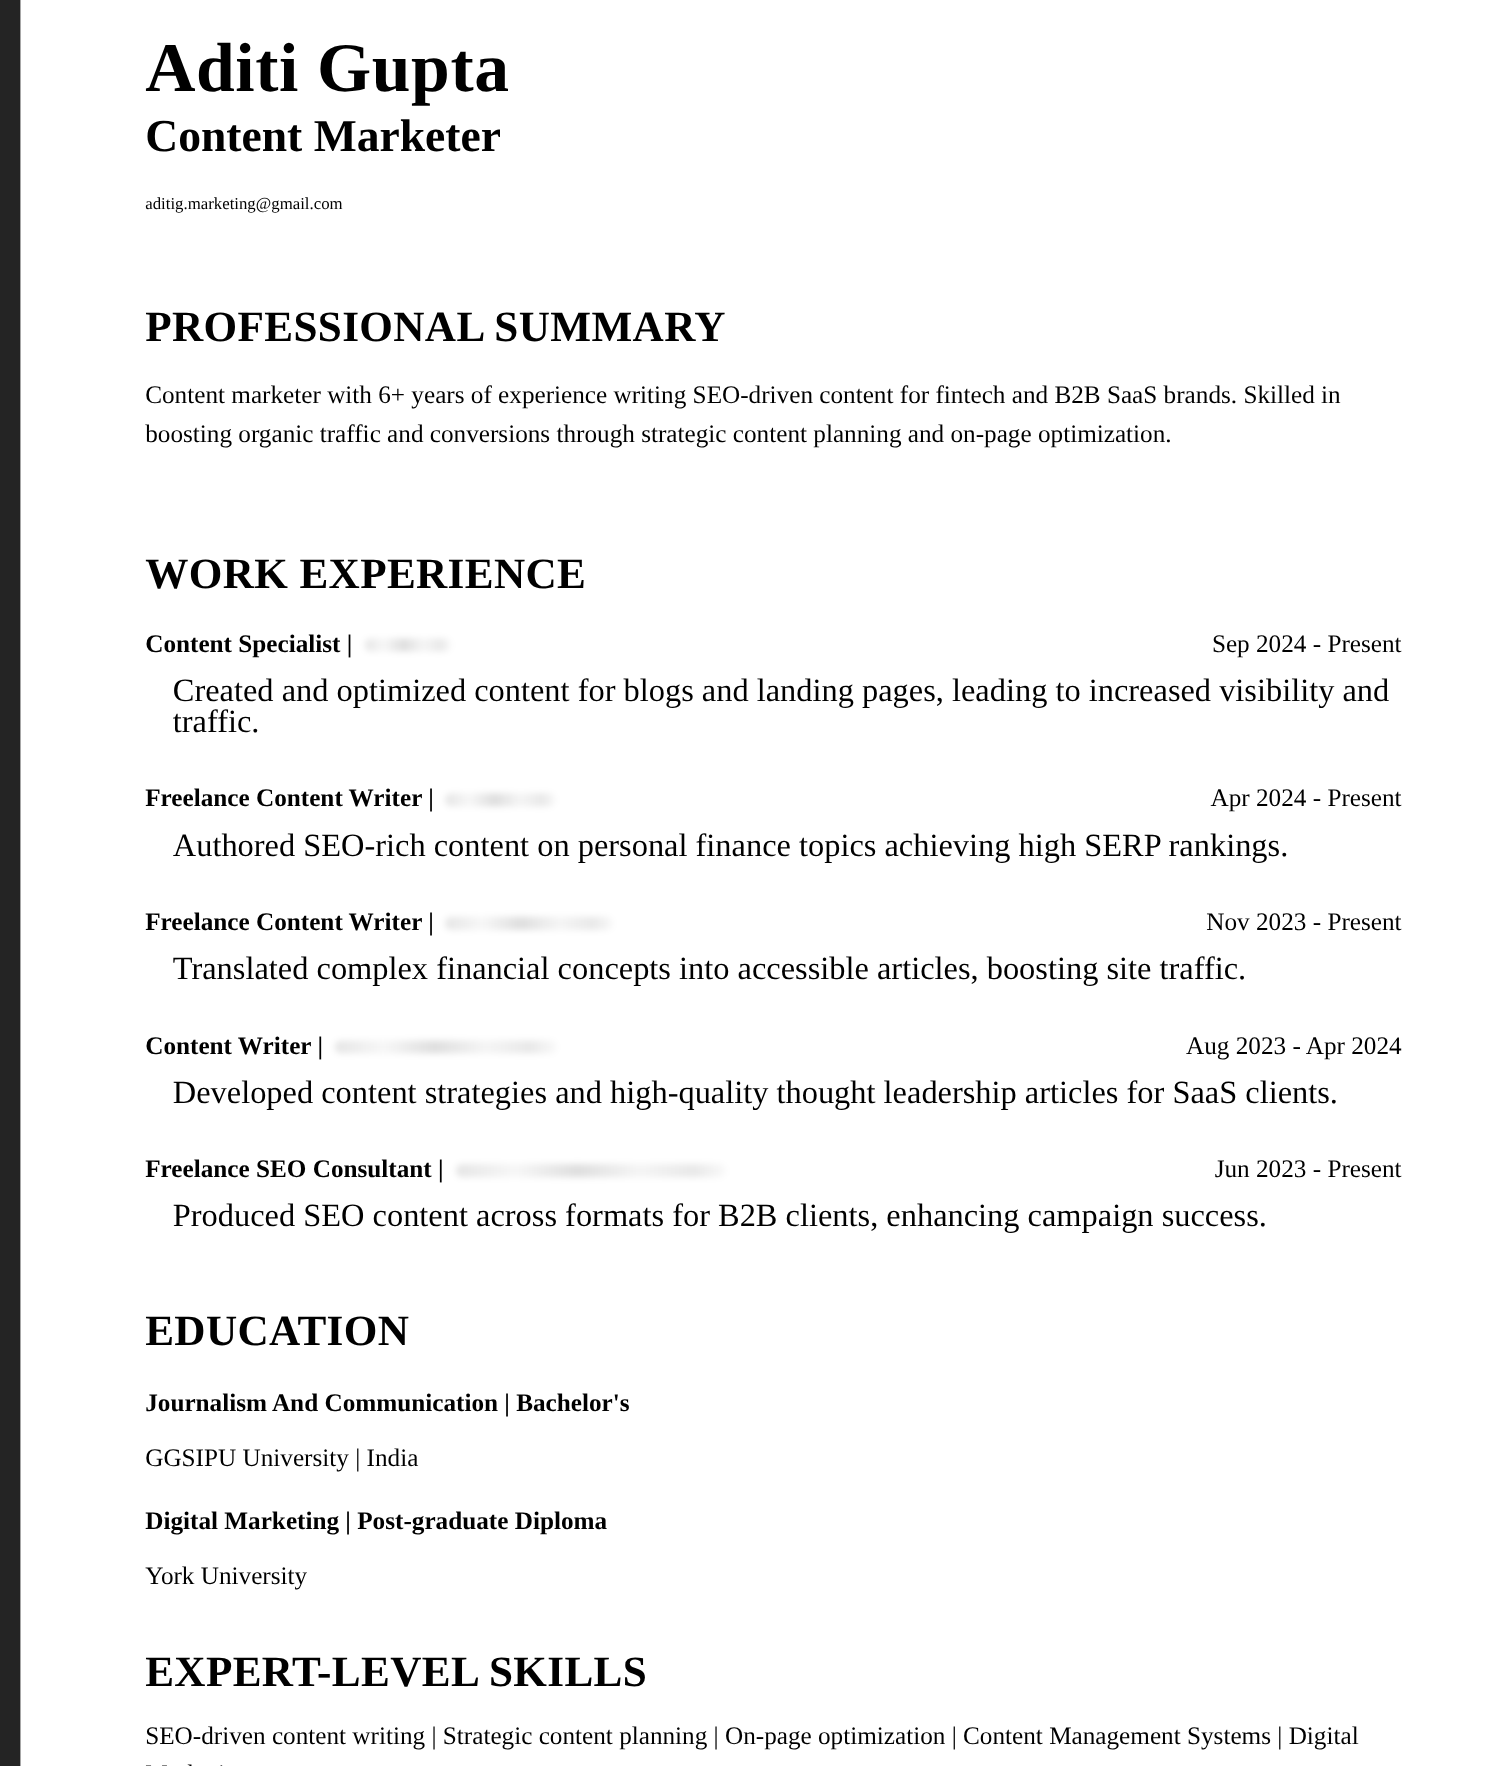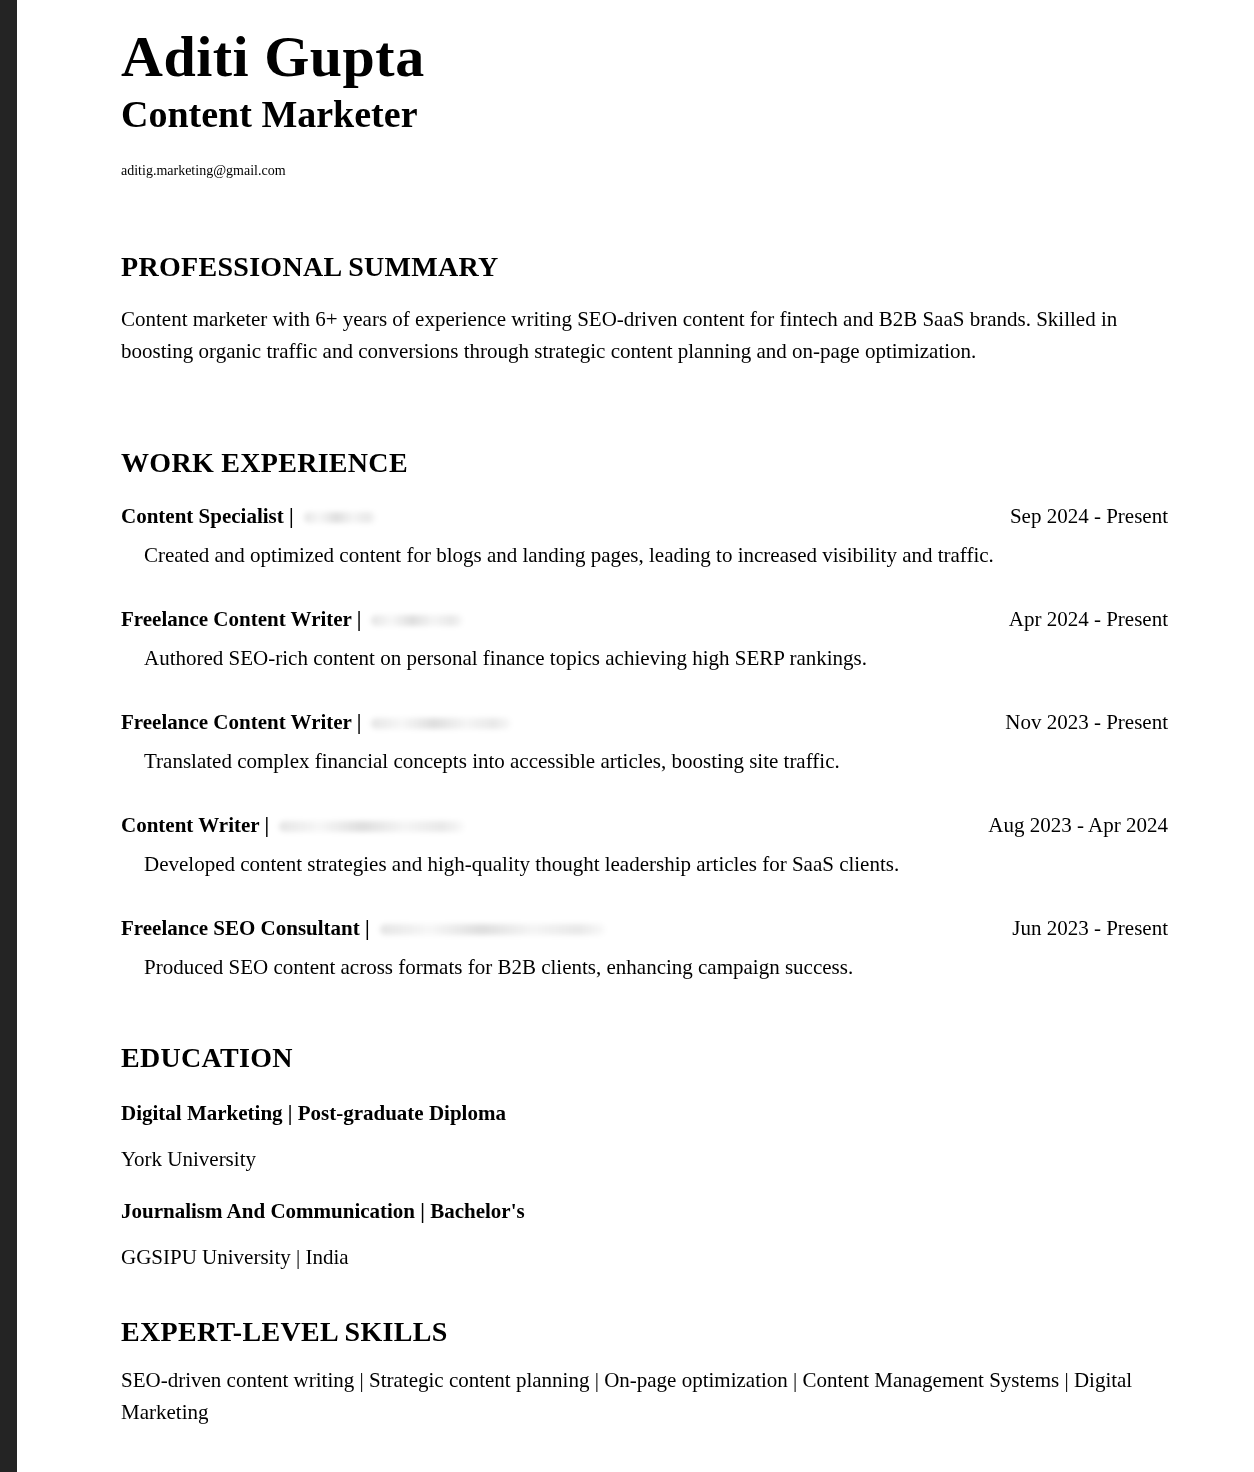--- a/index.html
+++ b/index.html
@@ -39,7 +39,7 @@
     margin-top: 27px;
   }
   .section-heading {
-    font-size: 28px;
+    font-size: 36px;
     font-weight: bold;
     letter-spacing: 0.3px;
   }

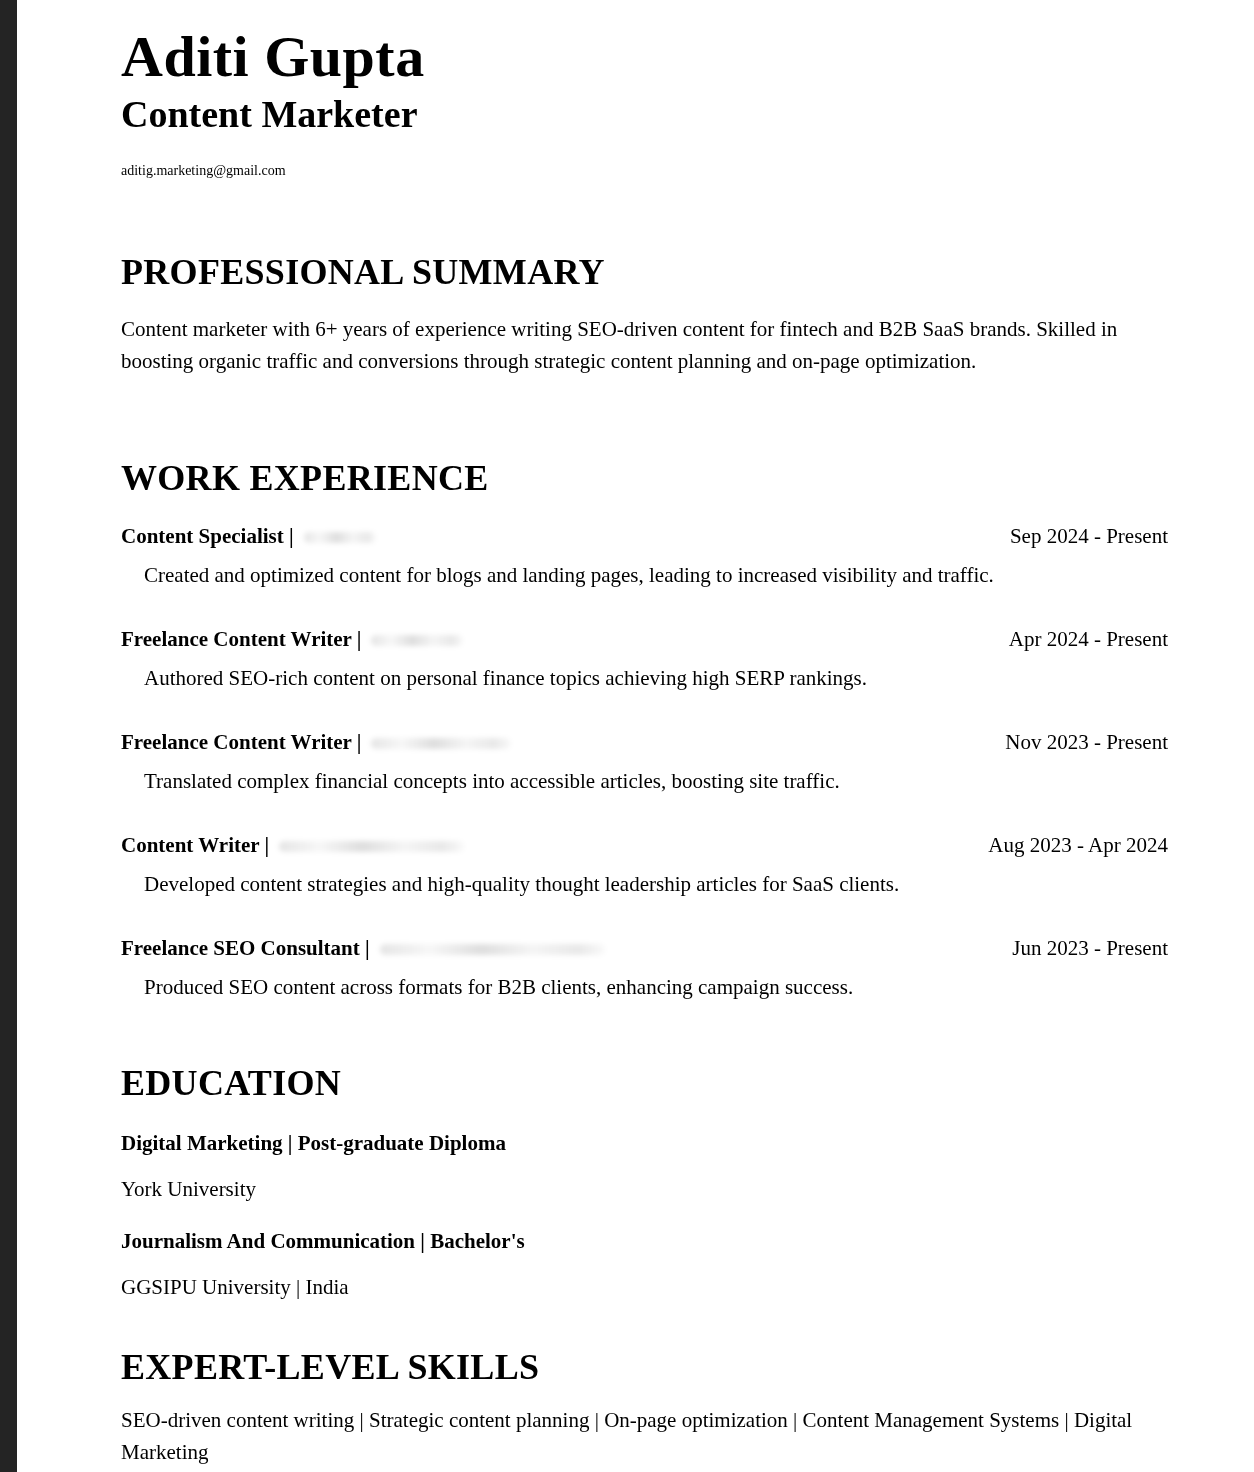--- a/index.html
+++ b/index.html
@@ -77,7 +77,7 @@
   }
   .job-dates { font-weight: normal; white-space: nowrap; }
   .job-bullet {
-    font-size: 21px;
+    font-size: 27px;
     line-height: 26px;
     margin-top: 13px;
     padding-left: 23px;

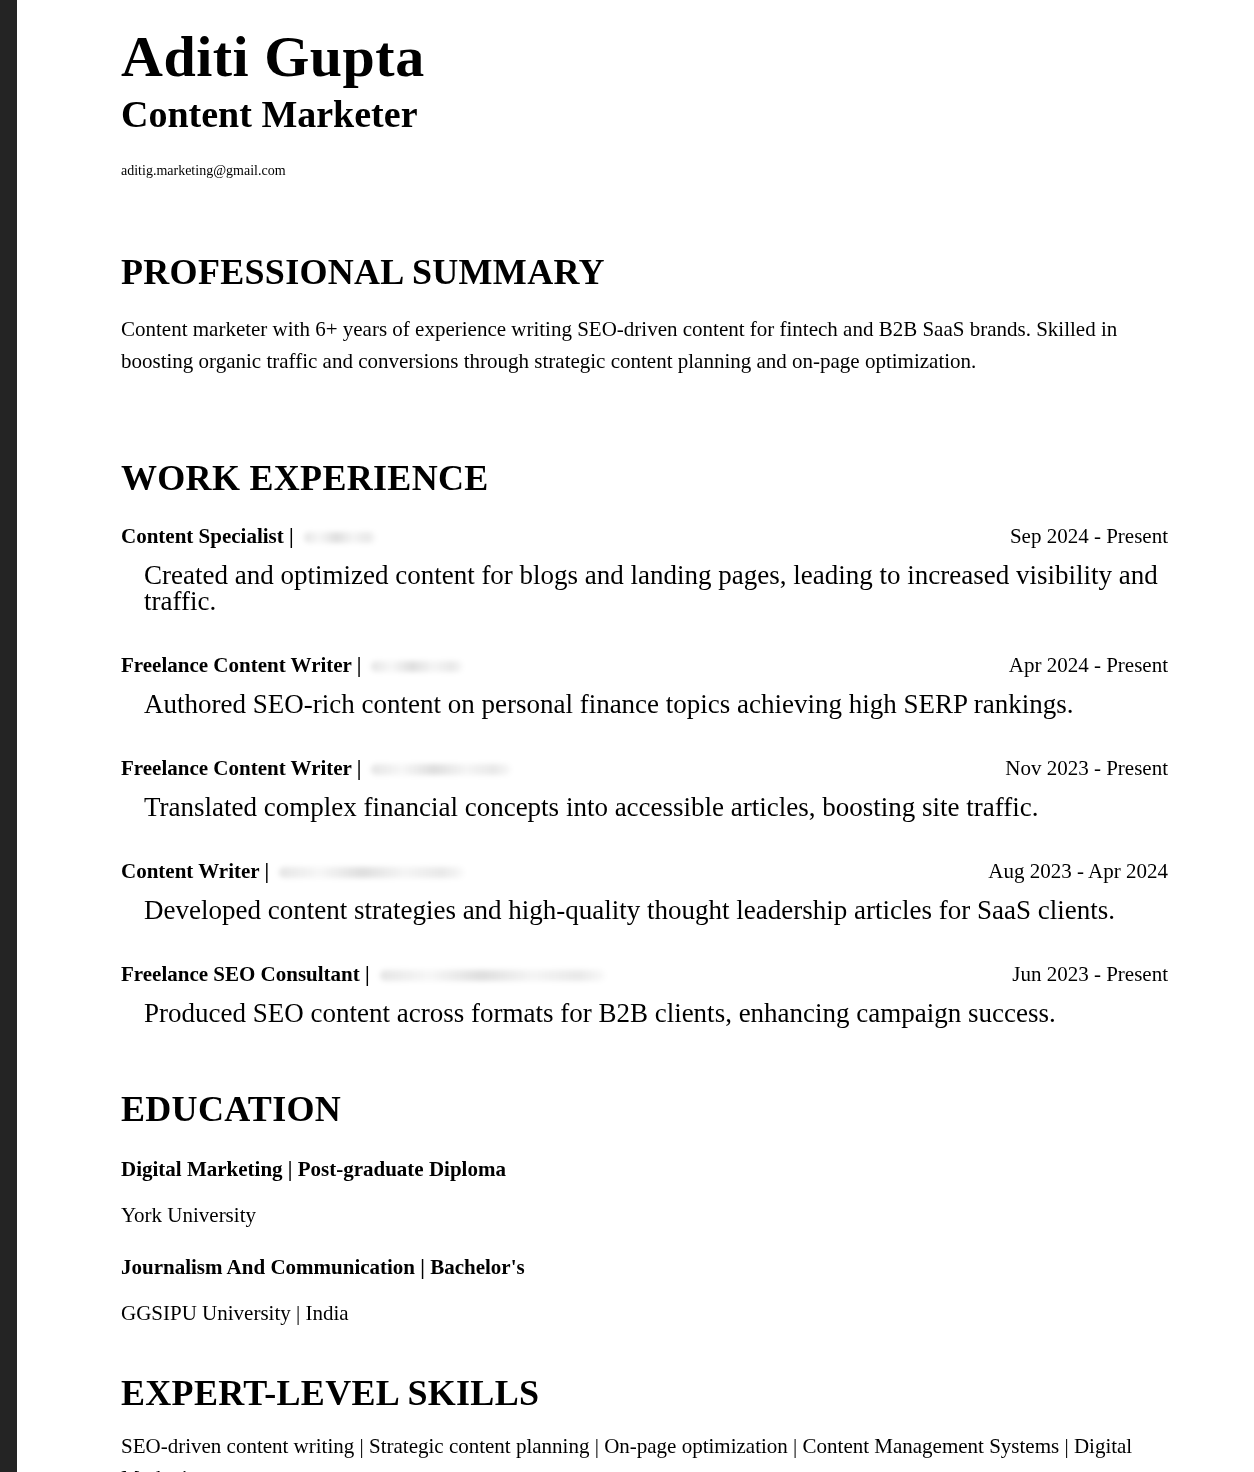--- a/index.html
+++ b/index.html
@@ -163,12 +163,12 @@
 
   <div>
     <div>
+      <div class="edu-degree">Journalism And Communication | Bachelor's</div>
+      <div class="edu-school">GGSIPU University | India</div>
+    </div>
+    <div>
       <div class="edu-degree">Digital Marketing | Post-graduate Diploma</div>
       <div class="edu-school">York University</div>
-    </div>
-    <div>
-      <div class="edu-degree">Journalism And Communication | Bachelor's</div>
-      <div class="edu-school">GGSIPU University | India</div>
     </div>
   </div>
 

